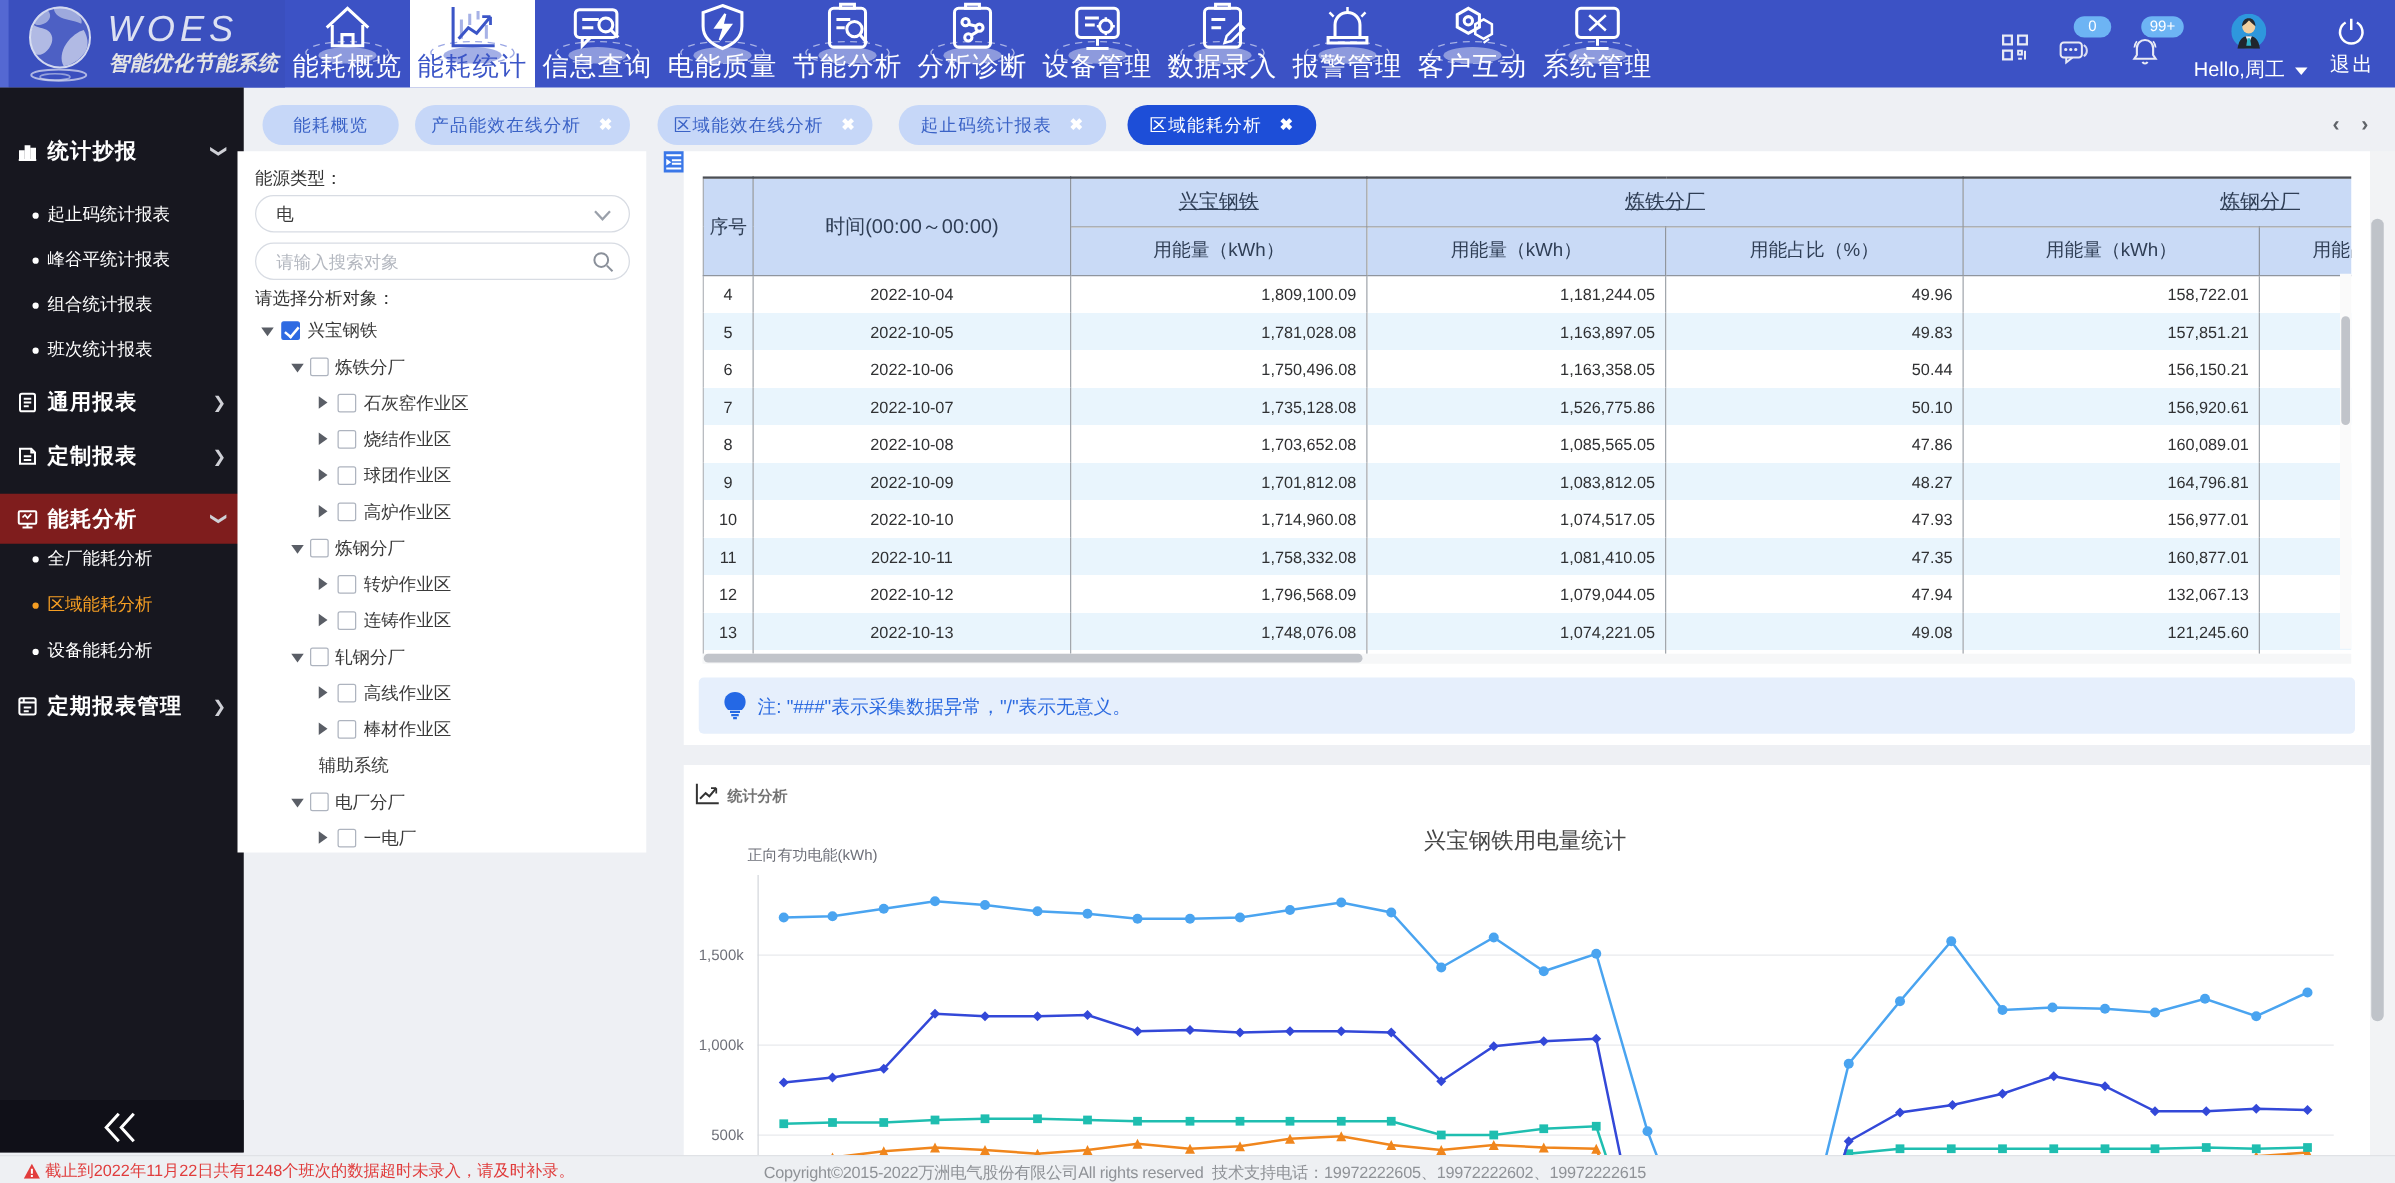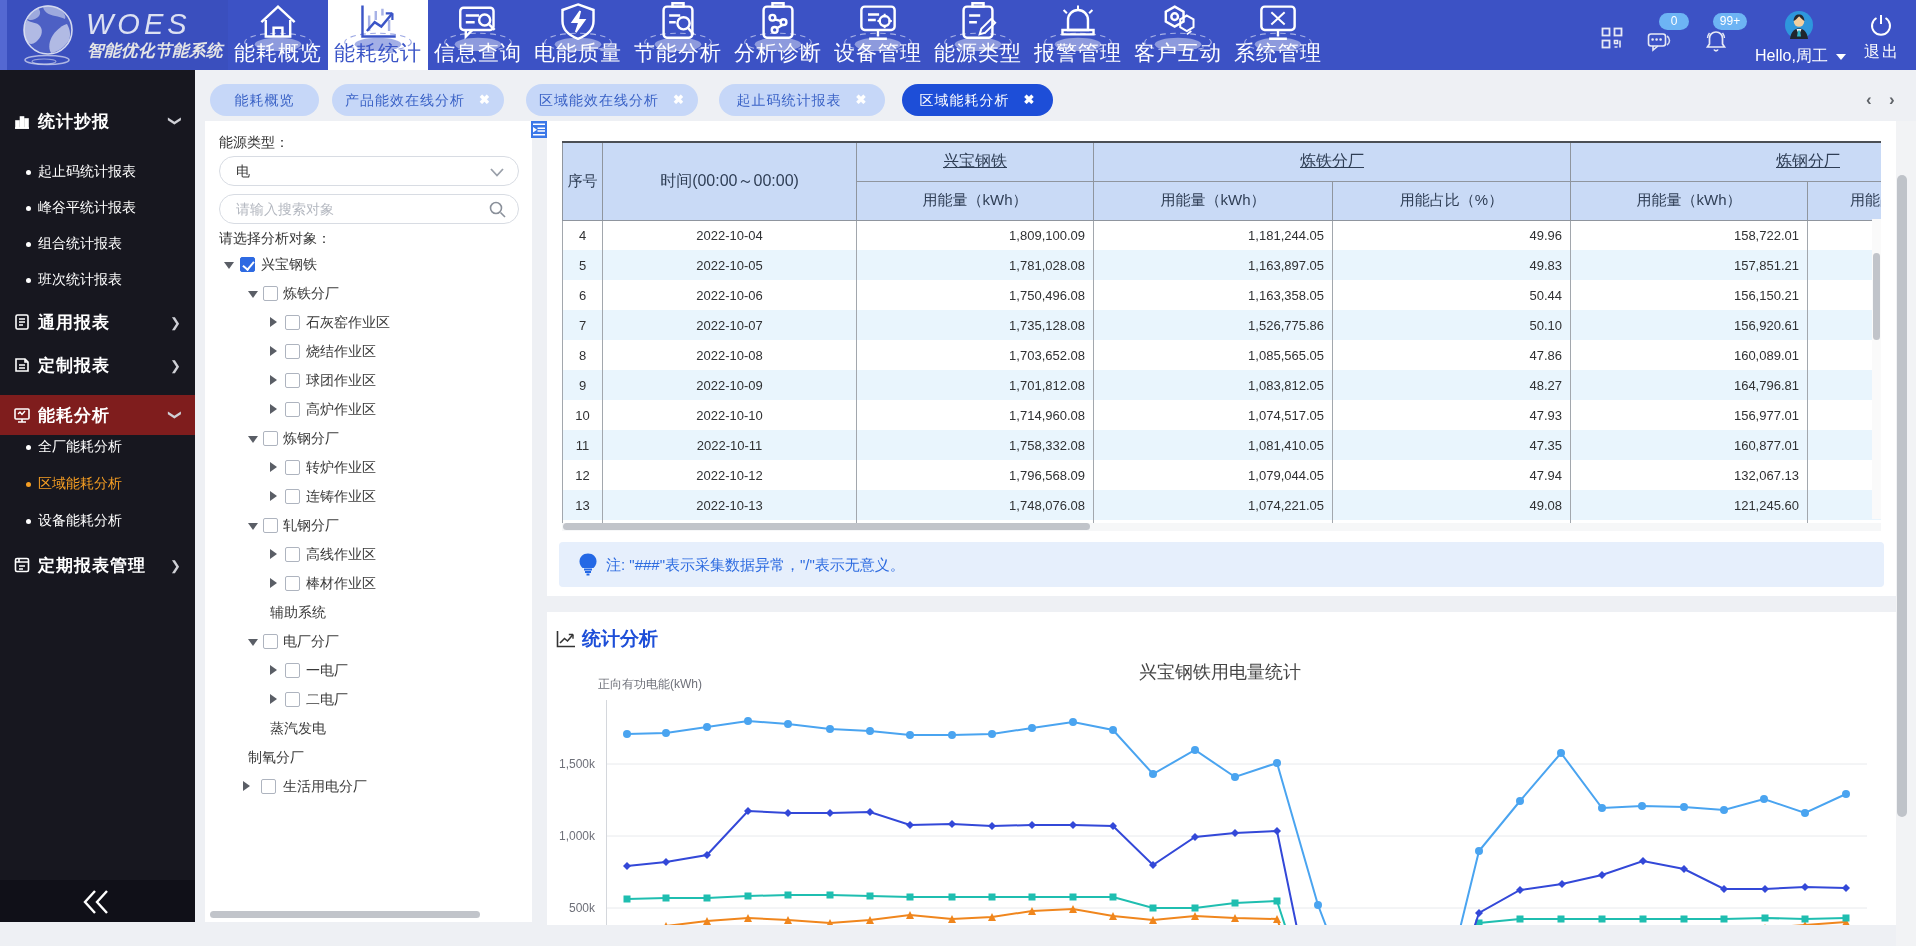--- a/index.html
+++ b/index.html
@@ -200,7 +200,7 @@
             <path d="M48 17 l-9 9 -1.5 5 5 -1.5 9 -9Z" stroke-width="1.8"></path>
           </g>
     </svg>
-        <div class="txt">能源类型</div>
+        <div class="txt">数据录入</div>
       </div>
     <div class="ntile" style="left:1028px">
         <svg width="72" height="46" viewBox="0 0 72 46">

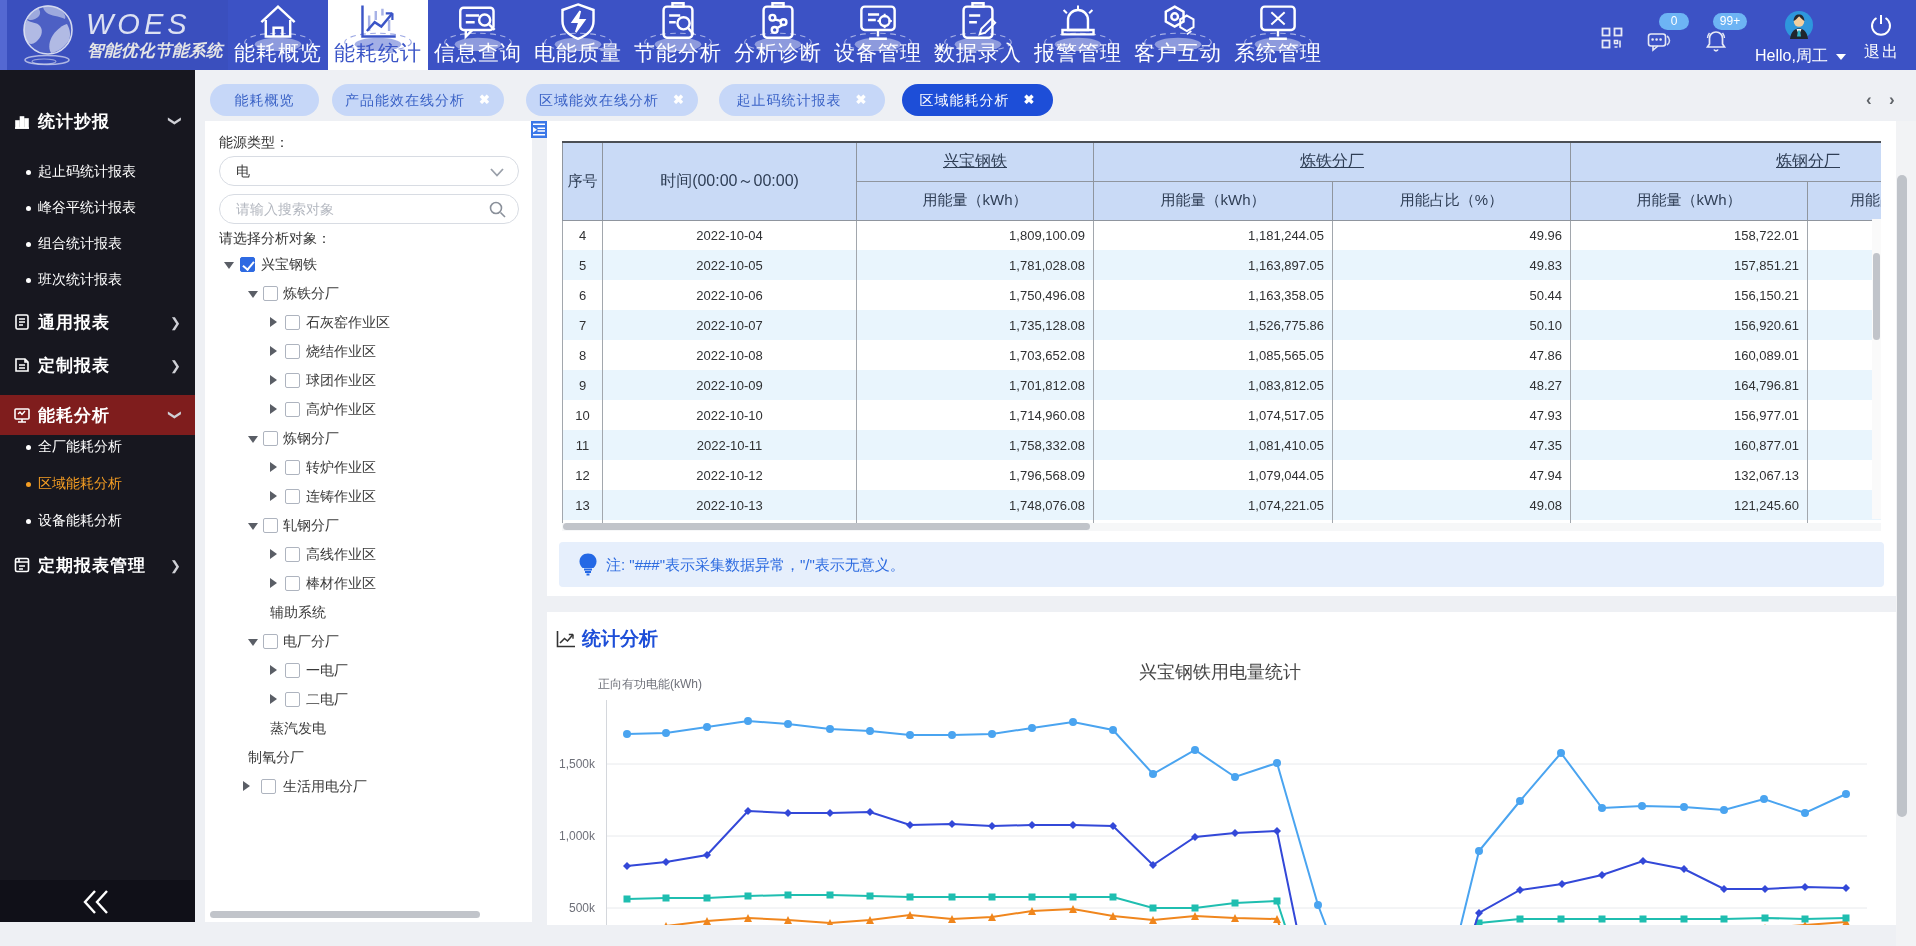--- a/index.html
+++ b/index.html
@@ -37,7 +37,7 @@
 .tab .x{display:inline-block;margin-left:14px;font-size:13px;color:#fff;font-weight:bold;vertical-align:top}
 .arr{position:absolute;top:92px;font-size:17px;color:#5f6368;font-weight:bold;line-height:16px}
 
-#fpanel{position:absolute;left:205px;top:121px;width:327px;height:801px;background:#fff;overflow:hidden}
+#fpanel{position:absolute;left:190px;top:121px;width:327px;height:561px;background:#fff;overflow:hidden}
 #fpanel .lab{position:absolute;left:14px;font-size:14px;color:#333}
 .inputbox{position:absolute;left:14px;width:300px;height:30px;border:1px solid #d8dce3;border-radius:16px;font-size:14px;line-height:28px}
 .trow{position:absolute;height:29px;font-size:14px;color:#3a3a3a;white-space:nowrap}

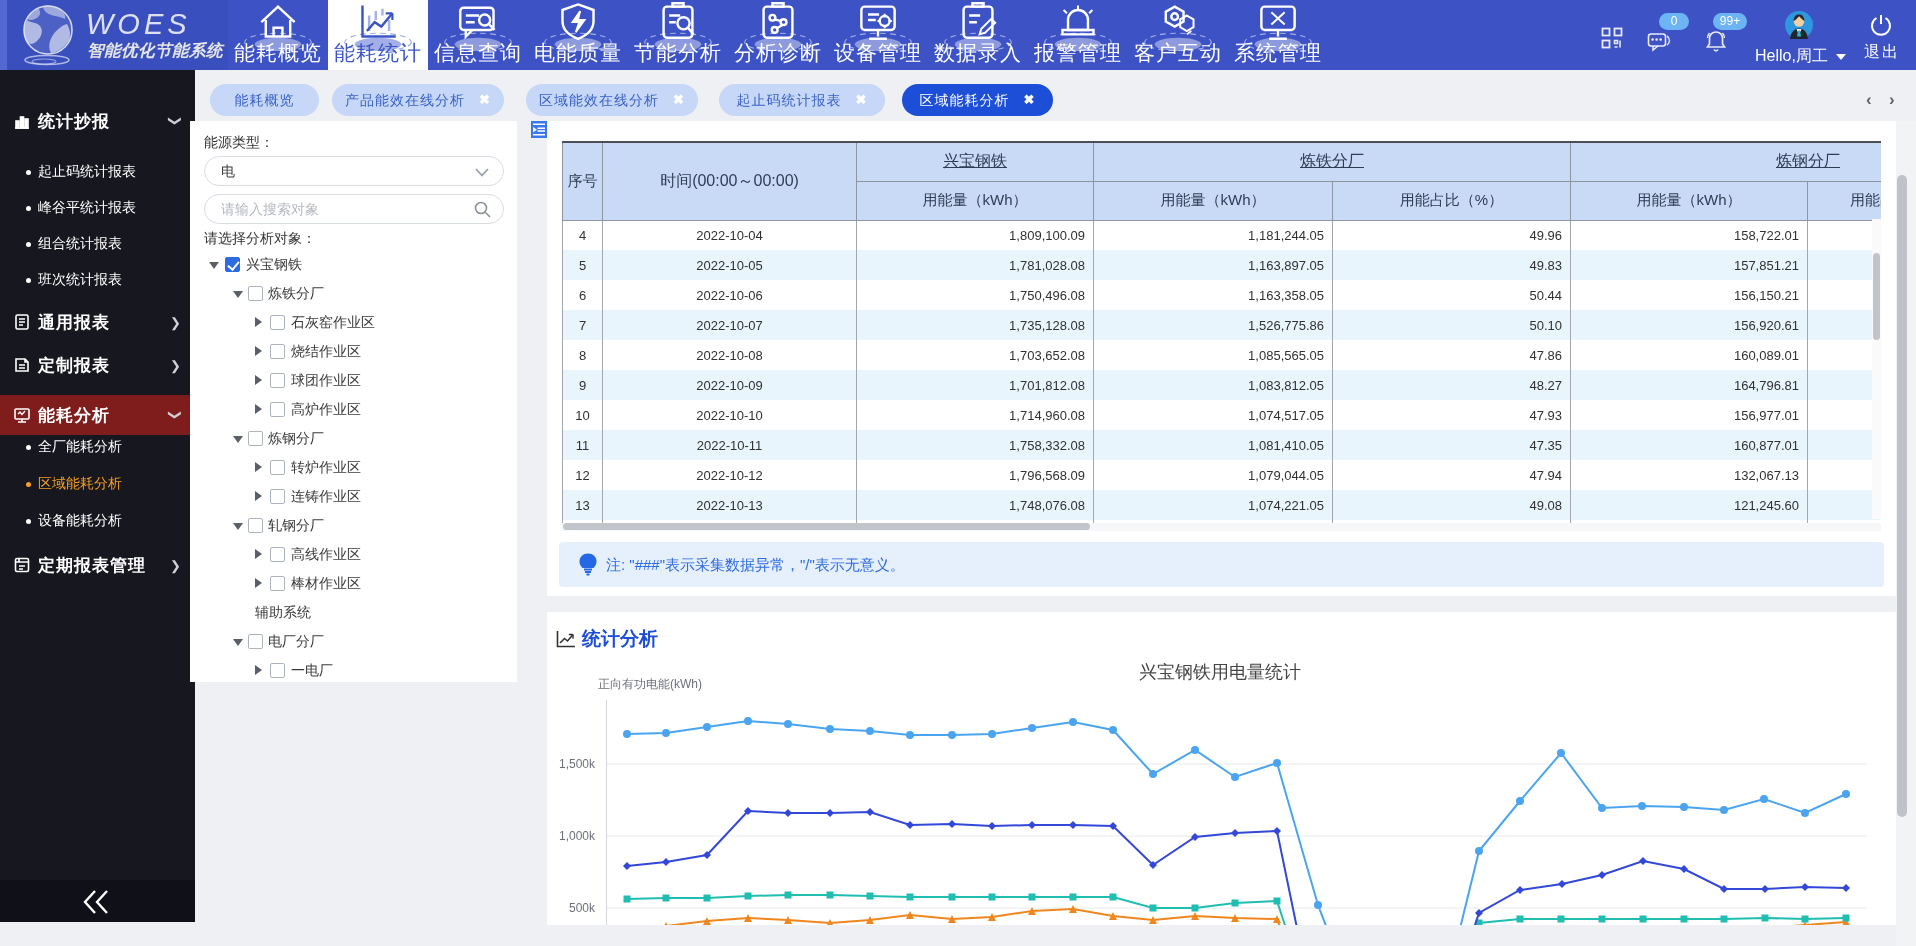--- a/index.html
+++ b/index.html
@@ -69,7 +69,7 @@
 #note{position:absolute;left:12px;top:421px;width:1325px;height:45px;background:#e6effc;border-radius:4px}
 #note .ntx{position:absolute;left:47px;top:14px;font-size:15px;color:#2d6be0}
 
-#p2h{position:absolute;left:9px;top:14px;font-size:19px;font-weight:bold;color:#1d4ed8}
+#p2h{position:absolute;left:9px;top:14px;font-size:12px;font-weight:bold;color:#737373}
 
 #foot{position:absolute;left:0;top:924px;width:1916px;height:22px;background:#eef0f3;border-top:1px solid #e0e2e6}
 #foot .red{position:absolute;left:36px;top:3px;font-size:13px;color:#e03c3c}

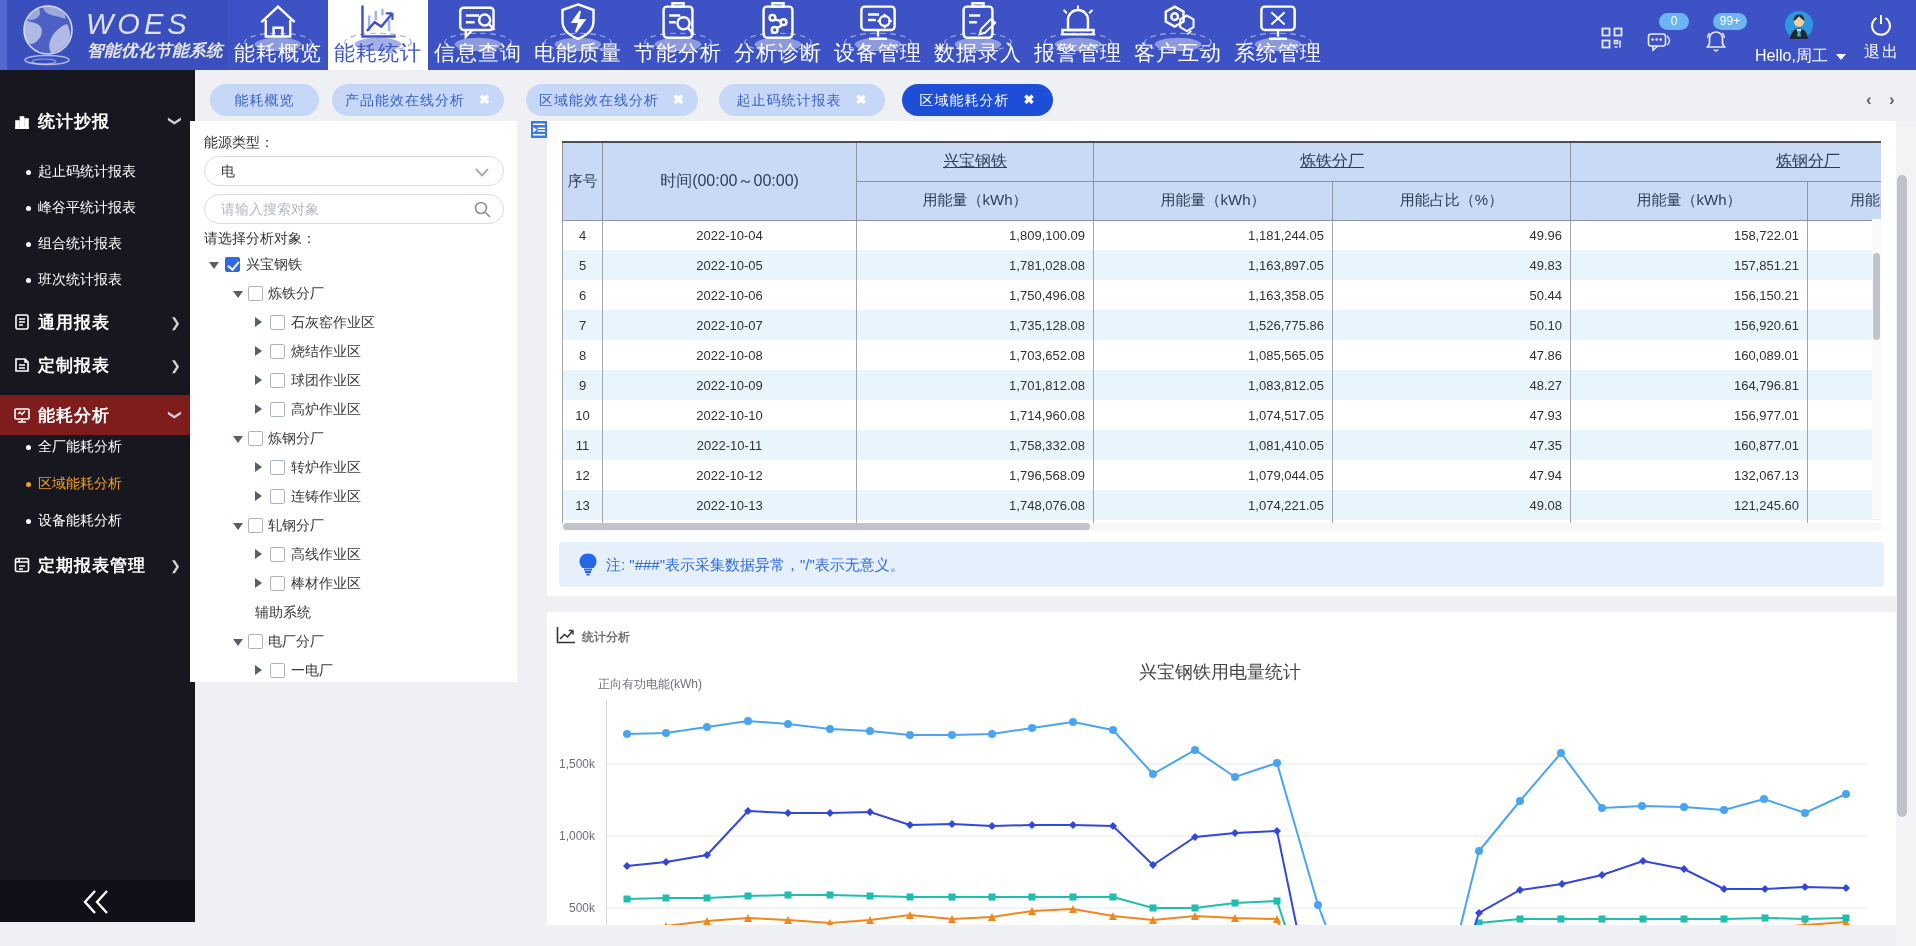--- a/index.html
+++ b/index.html
@@ -771,6 +771,15 @@
   </div>
   <div style="position:absolute;left:1896px;top:121px;width:20px;height:825px;background:#f2f3f5"></div>
   <div style="position:absolute;left:1897px;top:175px;width:10px;height:642px;background:#bfc3c9;border-radius:5px"></div>
+  <div id="foot">
+    <svg width="13" height="12" viewBox="0 0 13 12" style="position:absolute;left:19px;top:6px">
+        <path d="M6.5 0 L13 12 H0Z" fill="#e23c3c"></path>
+        <rect x="5.7" y="4" width="1.6" height="4" fill="#fff"></rect>
+        <rect x="5.7" y="9" width="1.6" height="1.6" fill="#fff"></rect>
+      </svg>
+      <div class="red">截止到2022年11月22日共有1248个班次的数据超时未录入，请及时补录。</div>
+    <div class="cp">Copyright©2015-2022万洲电气股份有限公司All rights reserved&nbsp;&nbsp;技术支持电话：19972222605、19972222602、19972222615</div>
+  </div>
 </div>
 
 </body></html>

